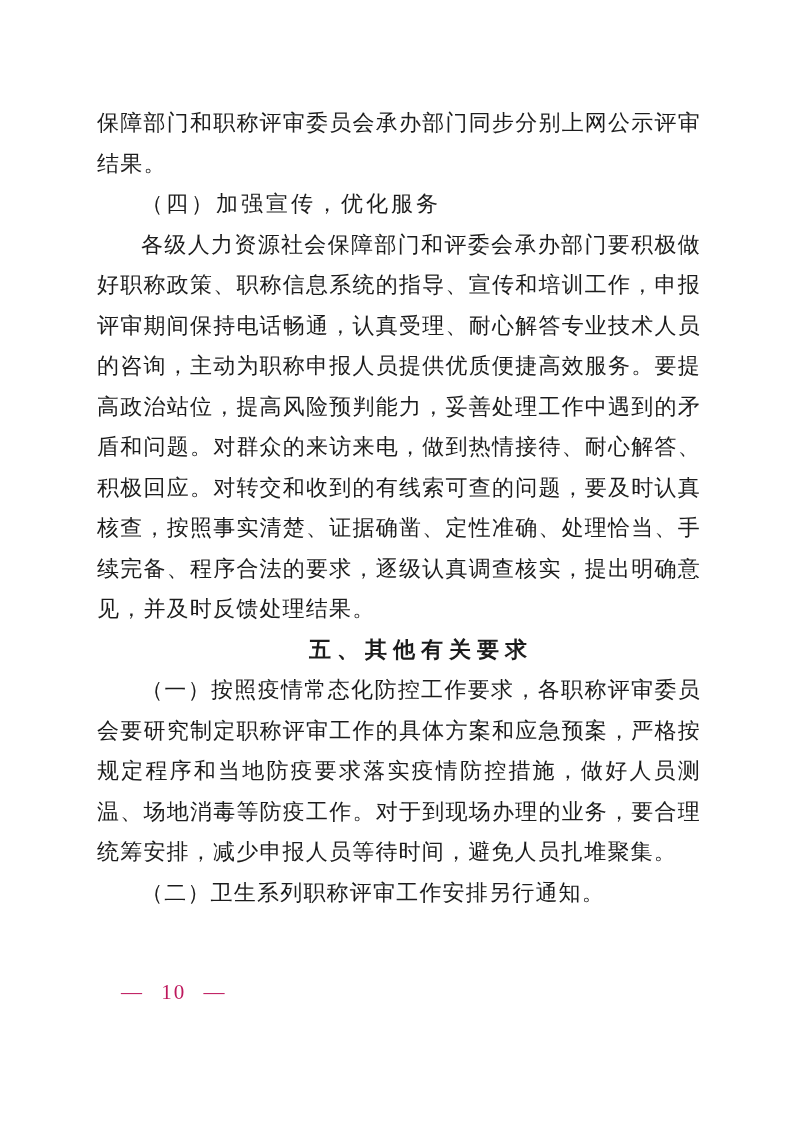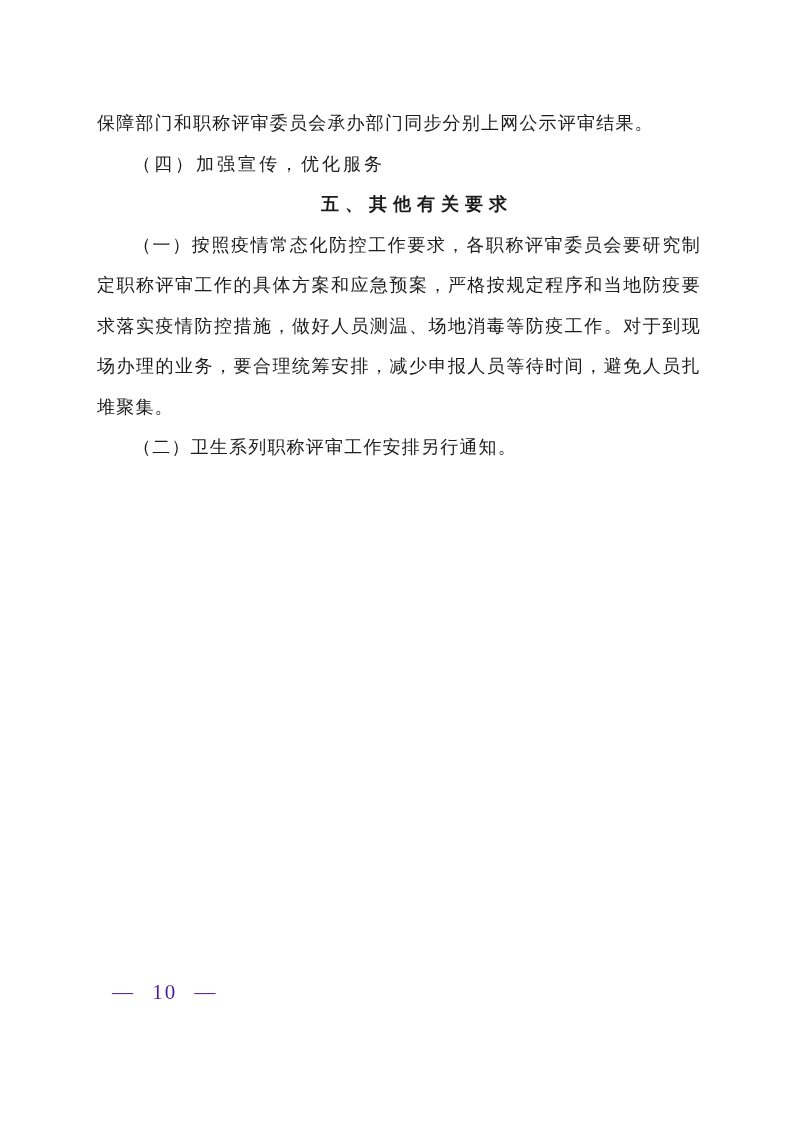--- a/index.html
+++ b/index.html
@@ -21,7 +21,7 @@
   }
   .para {
     margin: 0;
-    font-size: 18px;
+    font-size: 22px;
     line-height: 40.5px;
     letter-spacing: 1.2px;
     text-align: justify;

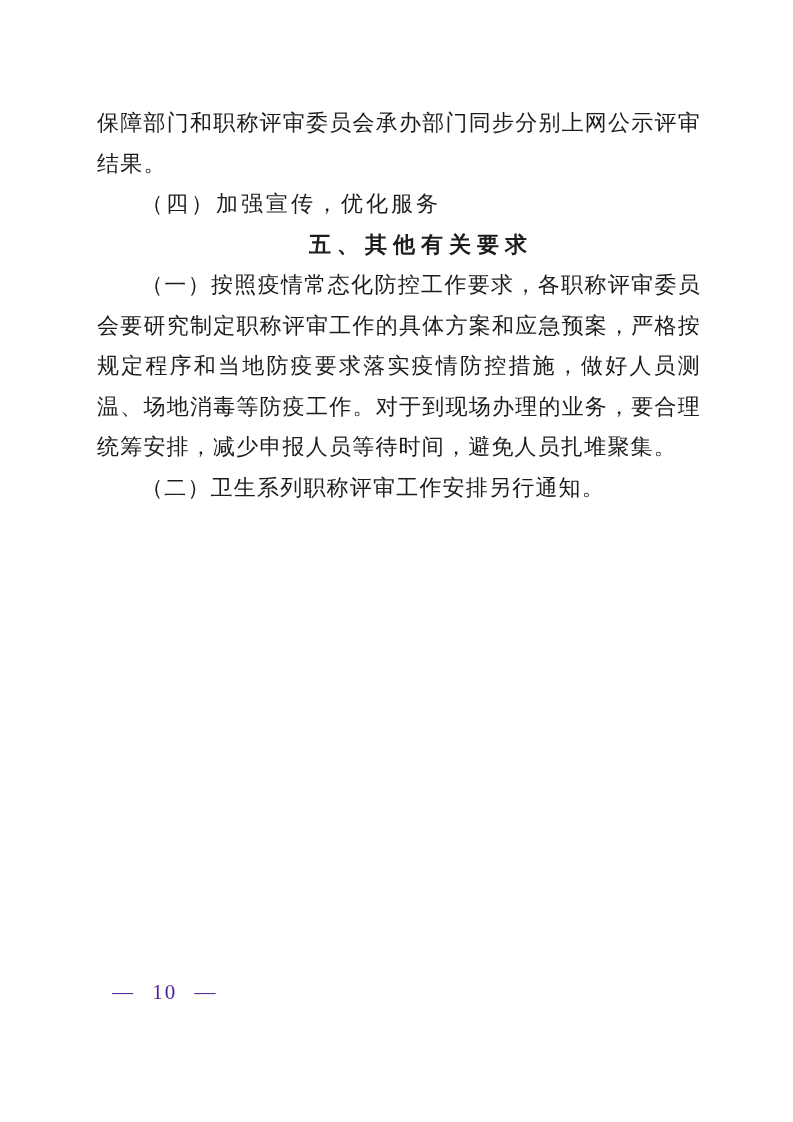--- a/index.html
+++ b/index.html
@@ -57,6 +57,7 @@
   <div class="content">
     <p class="para">保障部门和职称评审委员会承办部门同步分别上网公示评审结果。</p>
     <p class="para heading-kai">（四）加强宣传，优化服务</p>
+    <p class="para indent">各级人力资源社会保障部门和评委会承办部门要积极做好职称政策、职称信息系统的指导、宣传和培训工作，申报评审期间保持电话畅通，认真受理、耐心解答专业技术人员的咨询，主动为职称申报人员提供优质便捷高效服务。要提高政治站位，提高风险预判能力，妥善处理工作中遇到的矛盾和问题。对群众的来访来电，做到热情接待、耐心解答、积极回应。对转交和收到的有线索可查的问题，要及时认真核查，按照事实清楚、证据确凿、定性准确、处理恰当、手续完备、程序合法的要求，逐级认真调查核实，提出明确意见，并及时反馈处理结果。</p>
     <p class="para heading-hei">五、其他有关要求</p>
     <p class="para indent">（一）按照疫情常态化防控工作要求，各职称评审委员会要研究制定职称评审工作的具体方案和应急预案，严格按规定程序和当地防疫要求落实疫情防控措施，做好人员测温、场地消毒等防疫工作。对于到现场办理的业务，要合理统筹安排，减少申报人员等待时间，避免人员扎堆聚集。</p>
     <p class="para indent">（二）卫生系列职称评审工作安排另行通知。</p>

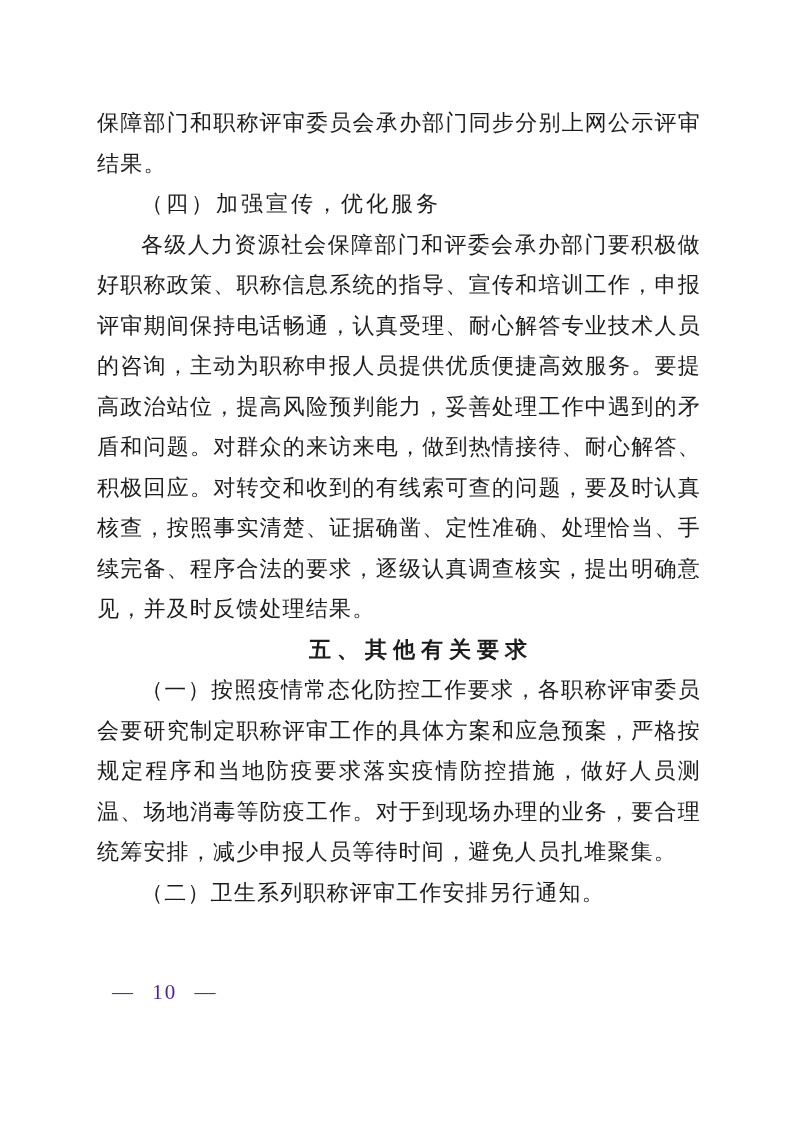--- a/index.html
+++ b/index.html
@@ -42,12 +42,12 @@
   }
   .page-number {
     position: absolute;
-    left: 112px;
+    left: 121px;
     top: 980px;
     font-size: 21px;
     letter-spacing: 2px;
     word-spacing: 10px;
-    color: #4c1d95;
+    color: #be185d;
   }
 </style>
 </head>

